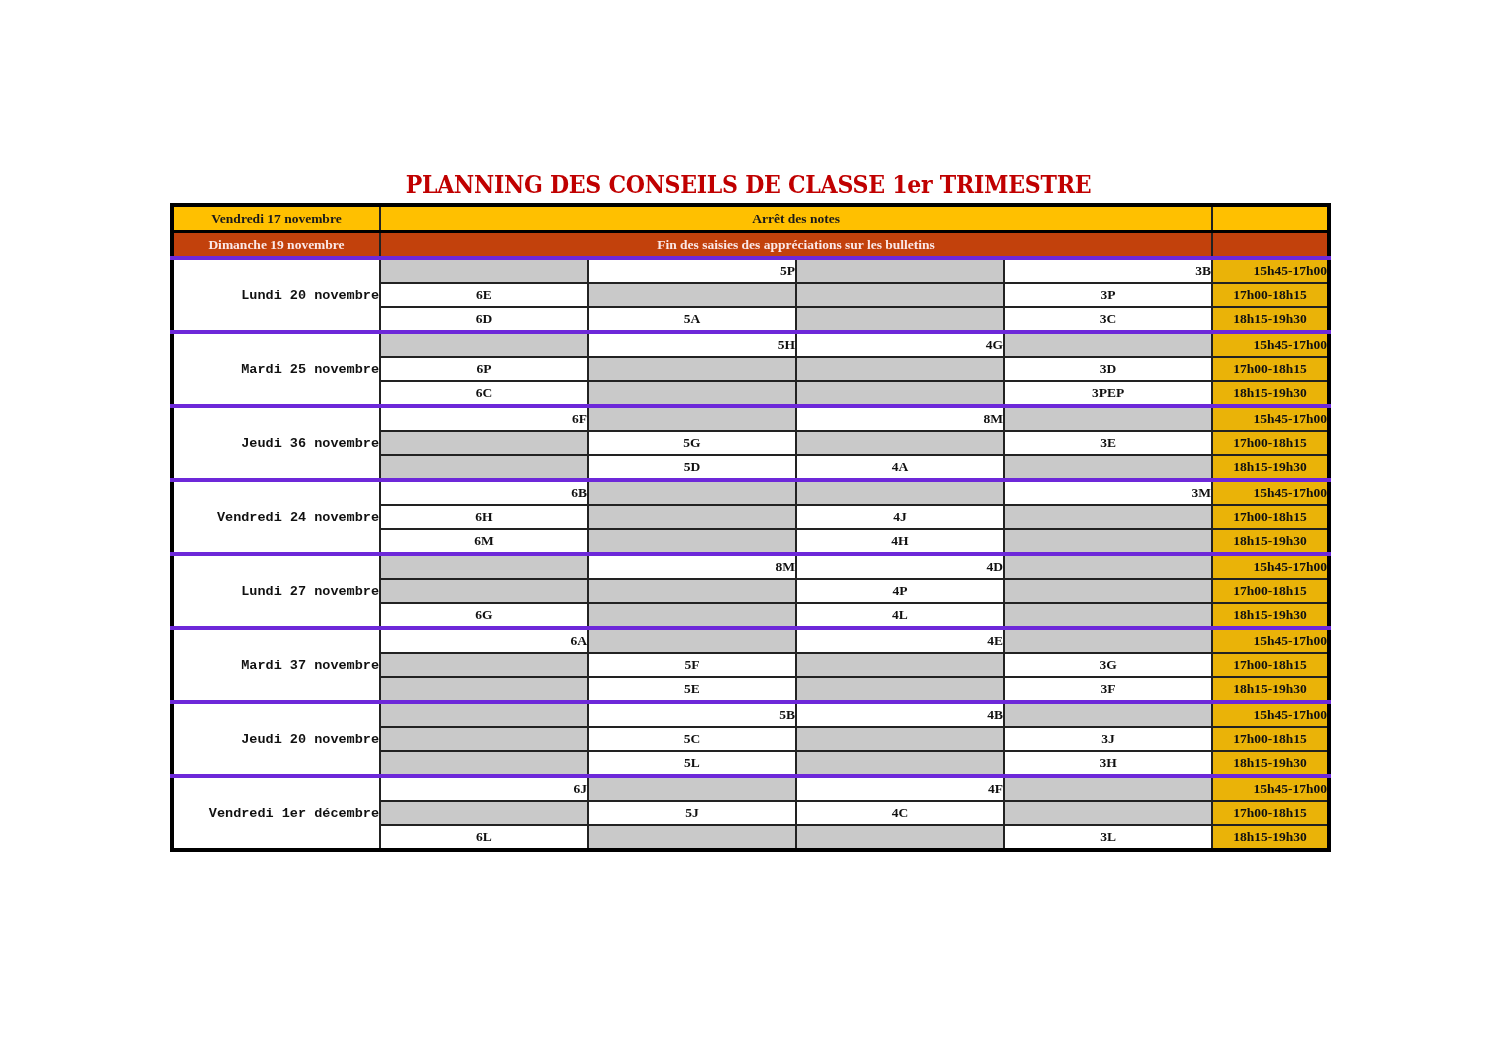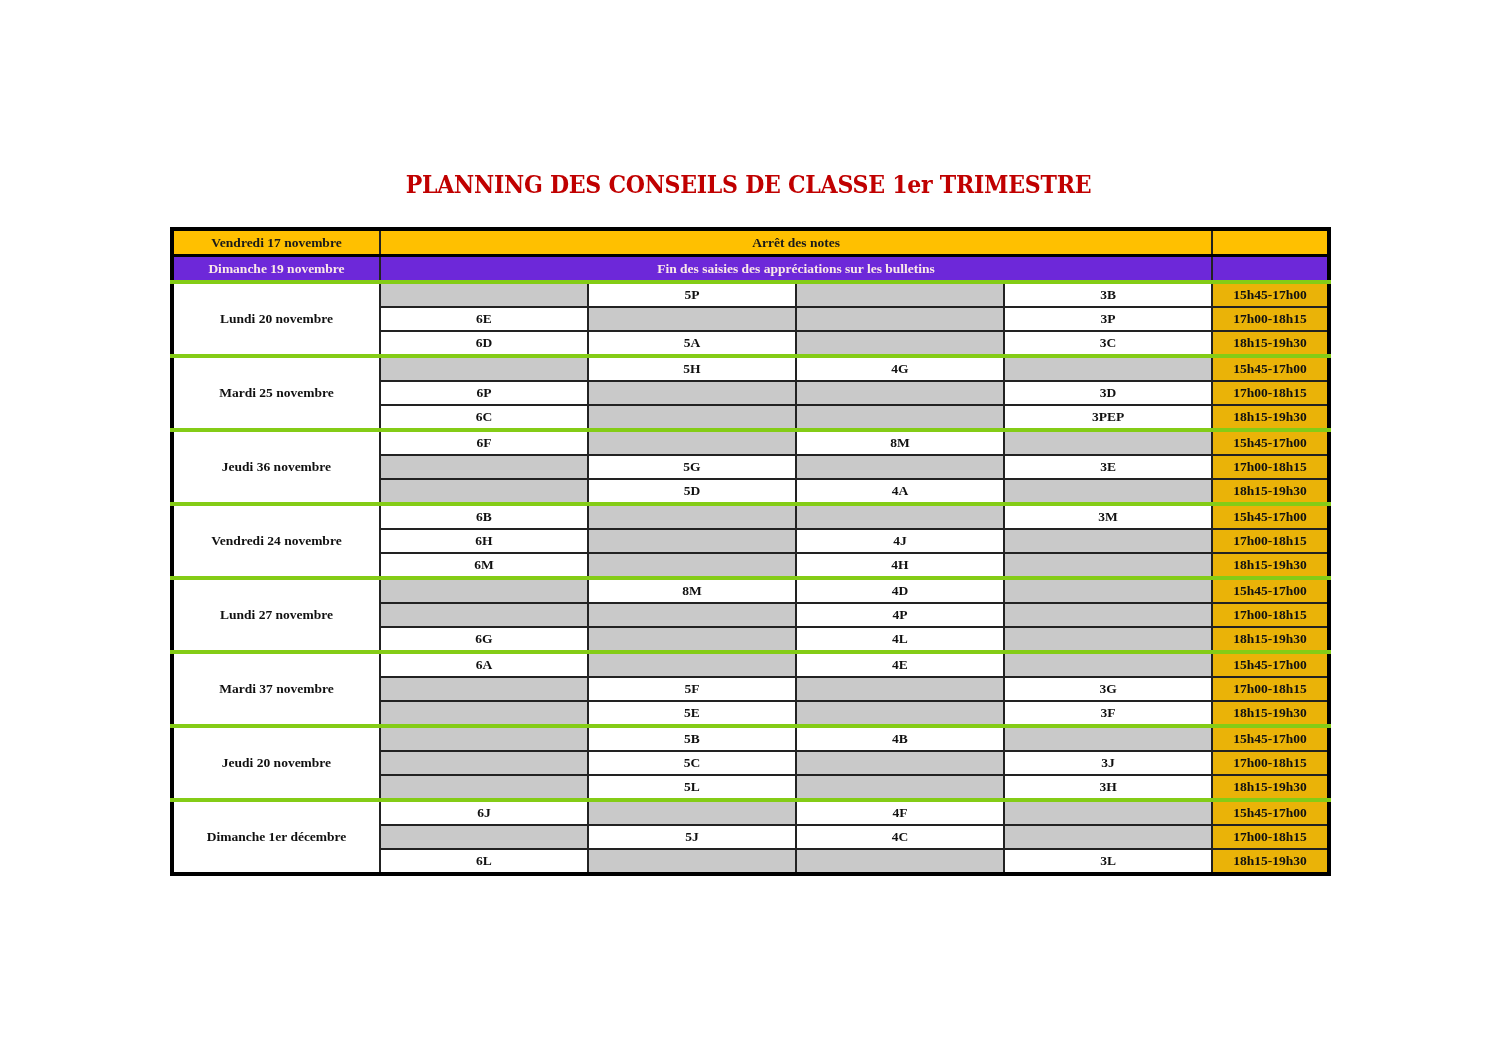--- a/index.html
+++ b/index.html
@@ -13,7 +13,7 @@
       transform: scaleX(0.92);
     }
     table.plan {
-      position: absolute; left: 170px; top: 227px;
+      position: absolute; left: 170px; top: 203px;
       width: 1157px; border-collapse: collapse;
       border: 4px solid #000; table-layout: fixed;
       font-size: 12.5px; color: #111;

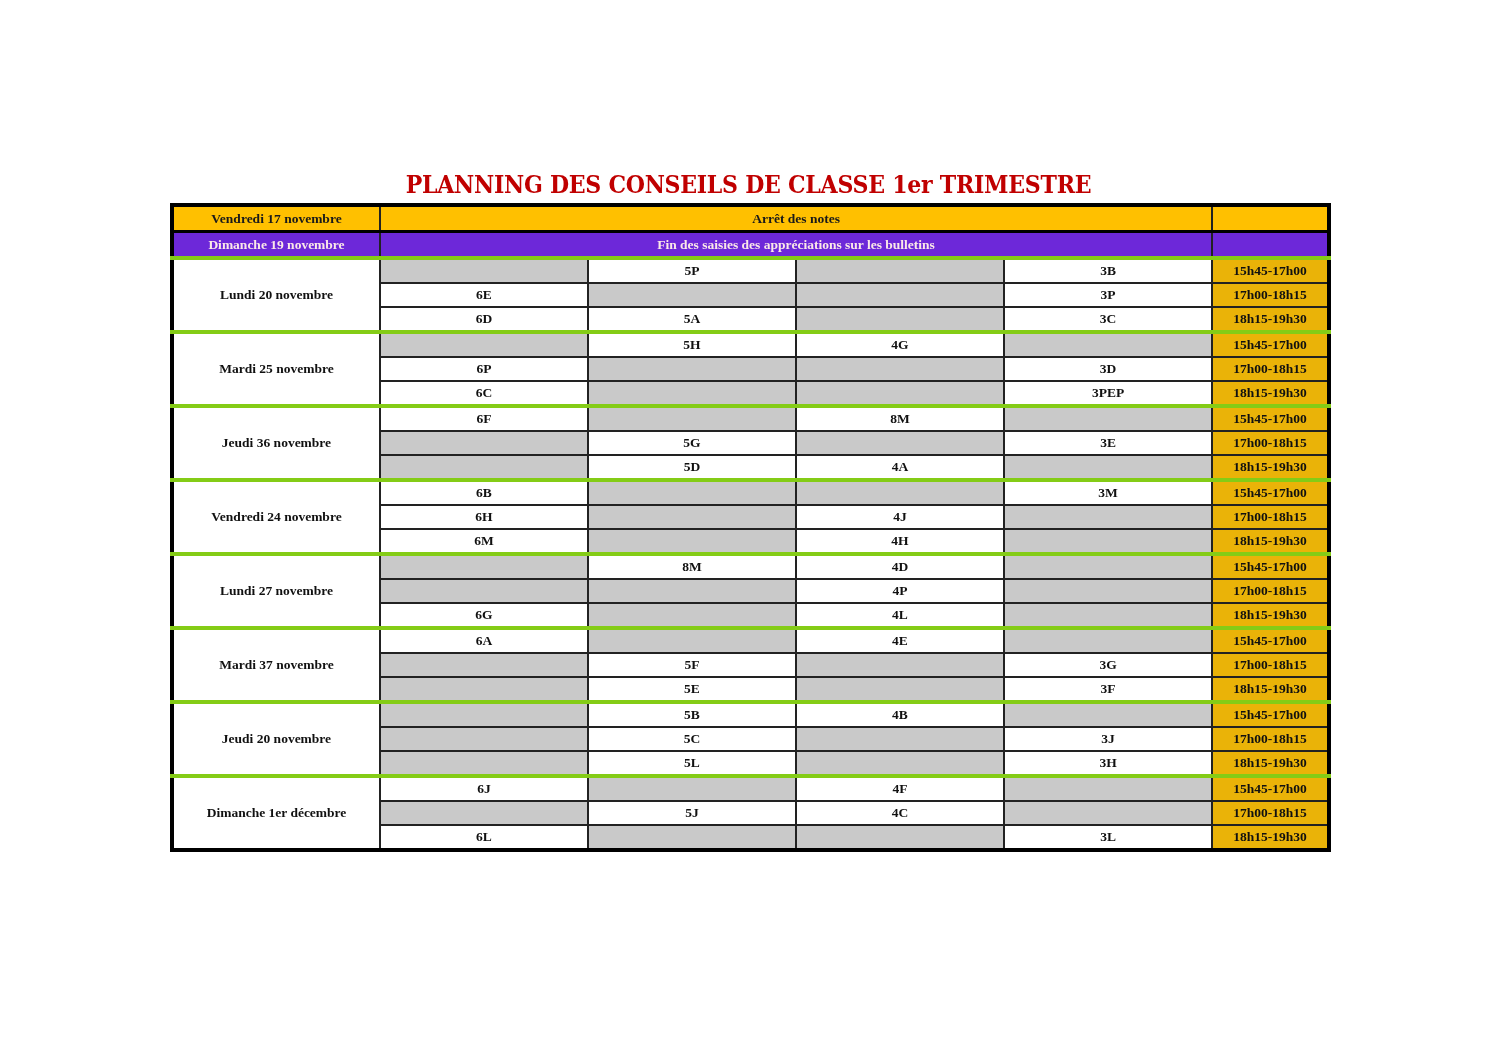--- a/index.html
+++ b/index.html
@@ -25,7 +25,7 @@
     }
     table.plan tr.evt td { height: 23px; border-bottom: 3px solid #000; }
     tr.evt-yellow td { background: #ffc000; color: #1a1a1a; }
-    tr.evt-red td { background: #6d28d9; color: #fbe8e8; }
+    tr.evt-red td { background: #c2410c; color: #fbe8e8; }
     td.day { background: #fff; font-weight: normal; }
     td.day span { font-weight: bold; }
     td.empty { background: #c9c9c9; }

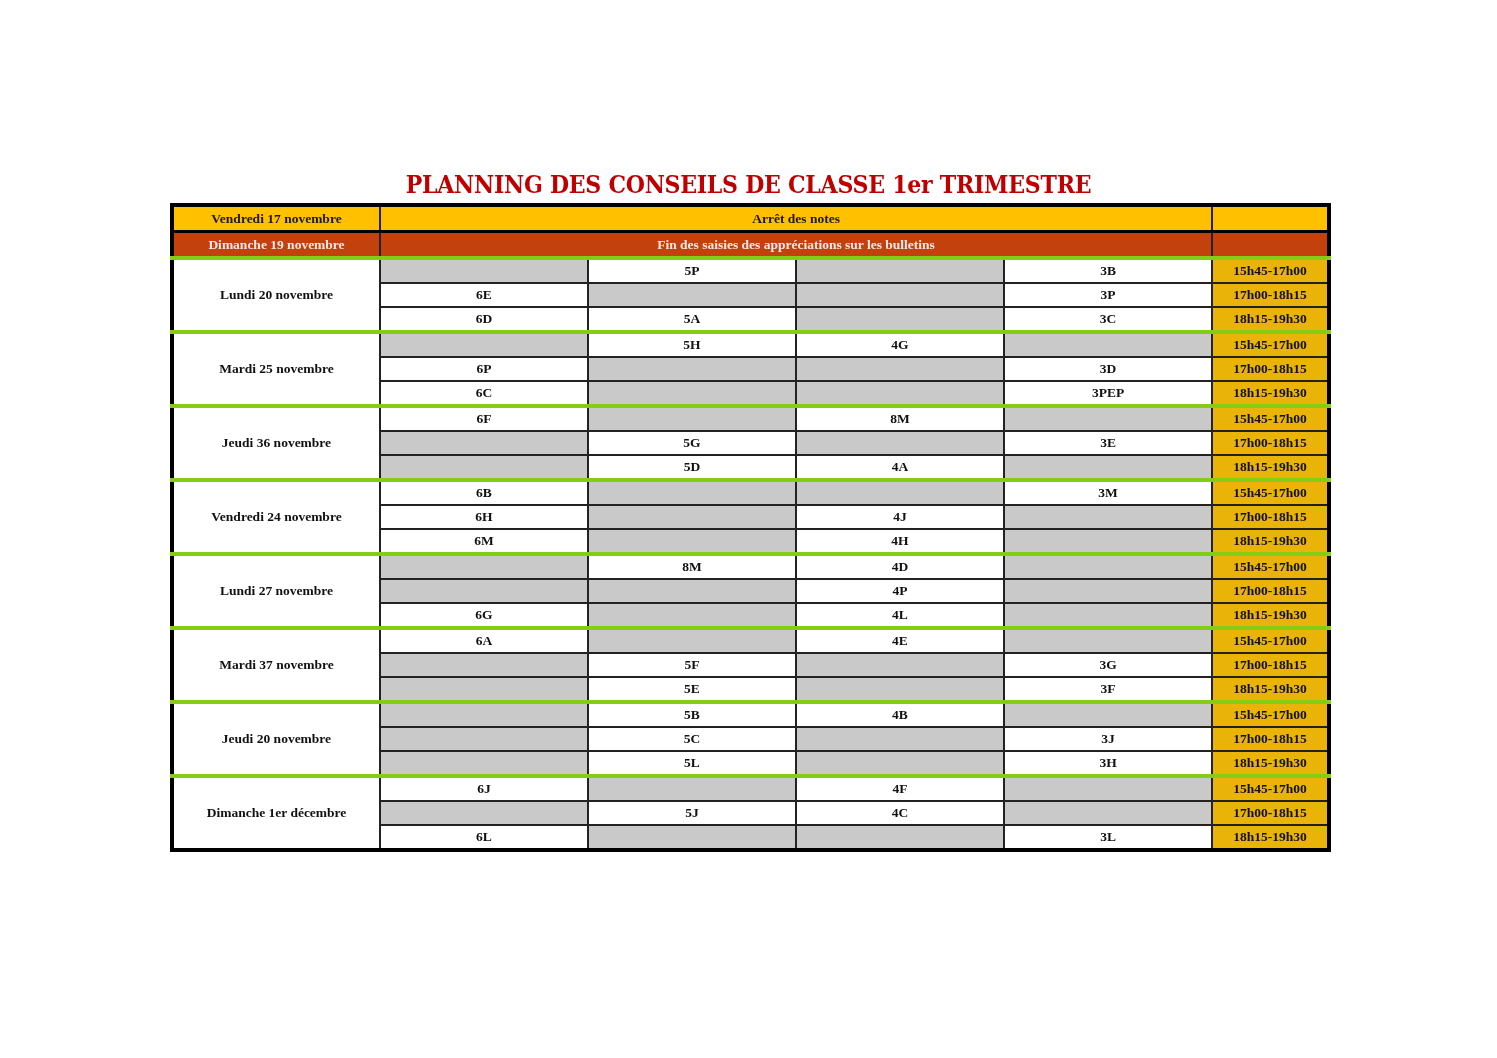--- a/index.html
+++ b/index.html
@@ -31,7 +31,7 @@
     td.empty { background: #c9c9c9; }
     td.full { background: #ffffff; }
     td.time { background: #eab308; }
-    tr.group-start td { border-top: 4px solid #84cc16; }
+    tr.group-start td { border-top: 4px solid #6d28d9; text-align: right; }
     td.day { border-right: 2px solid #222; }
   </style>
 </head>

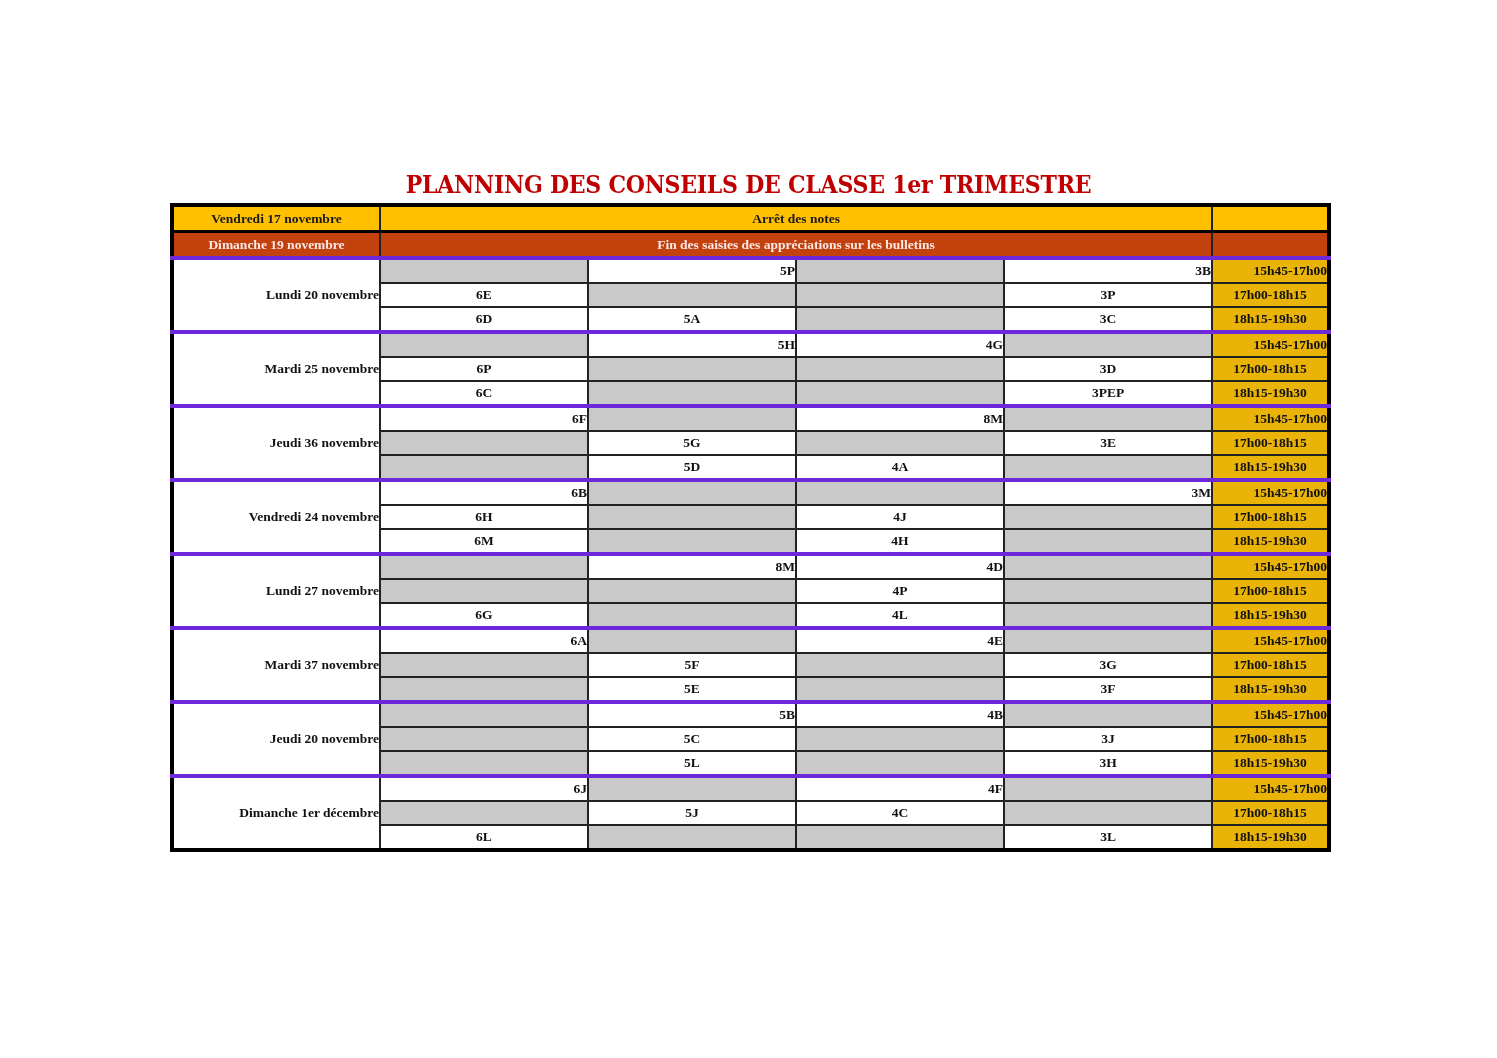--- a/index.html
+++ b/index.html
@@ -27,7 +27,7 @@
     tr.evt-yellow td { background: #ffc000; color: #1a1a1a; }
     tr.evt-red td { background: #c2410c; color: #fbe8e8; }
     td.day { background: #fff; font-weight: normal; }
-    td.day span { font-weight: bold; }
+    td.day span { font-weight: bold; font-family: Liberation Mono, monospace; }
     td.empty { background: #c9c9c9; }
     td.full { background: #ffffff; }
     td.time { background: #eab308; }

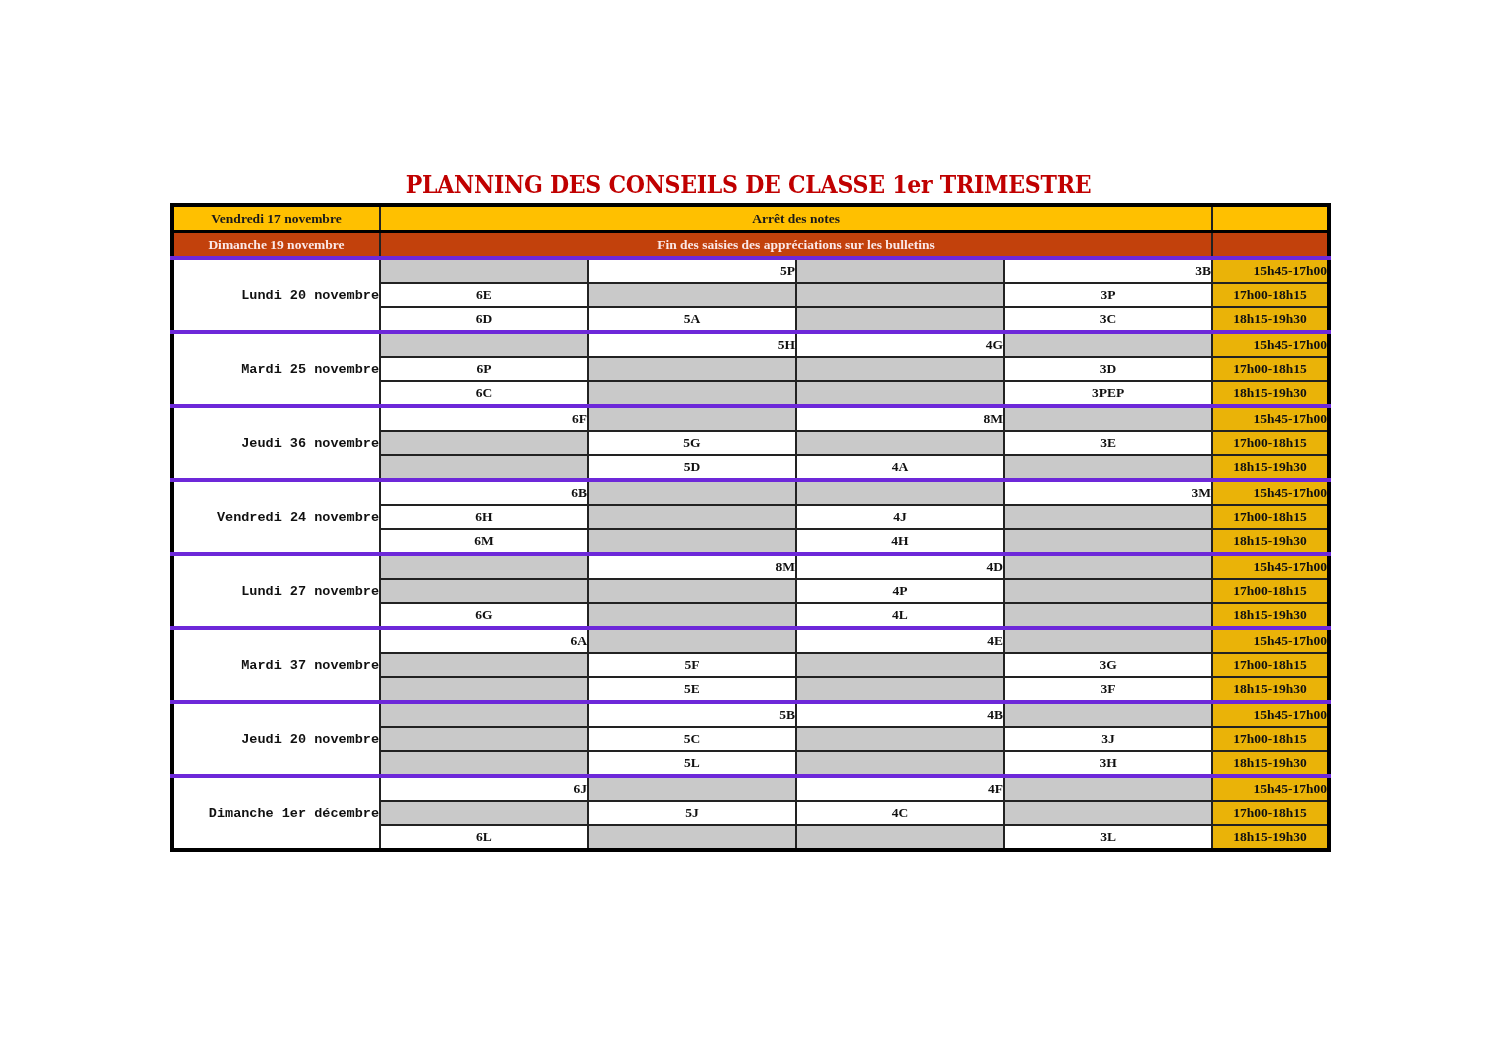--- a/index.html
+++ b/index.html
@@ -214,7 +214,7 @@
         <td class="time">18h15-19h30</td>
       </tr>
       <tr class="group-start">
-        <td rowspan="3" class="day"><span>Dimanche 1er décembre</span></td>
+        <td rowspan="3" class="day"><span>Vendredi 1er décembre</span></td>
         <td class="full">6J</td>
         <td class="empty"></td>
         <td class="full">4F</td>

